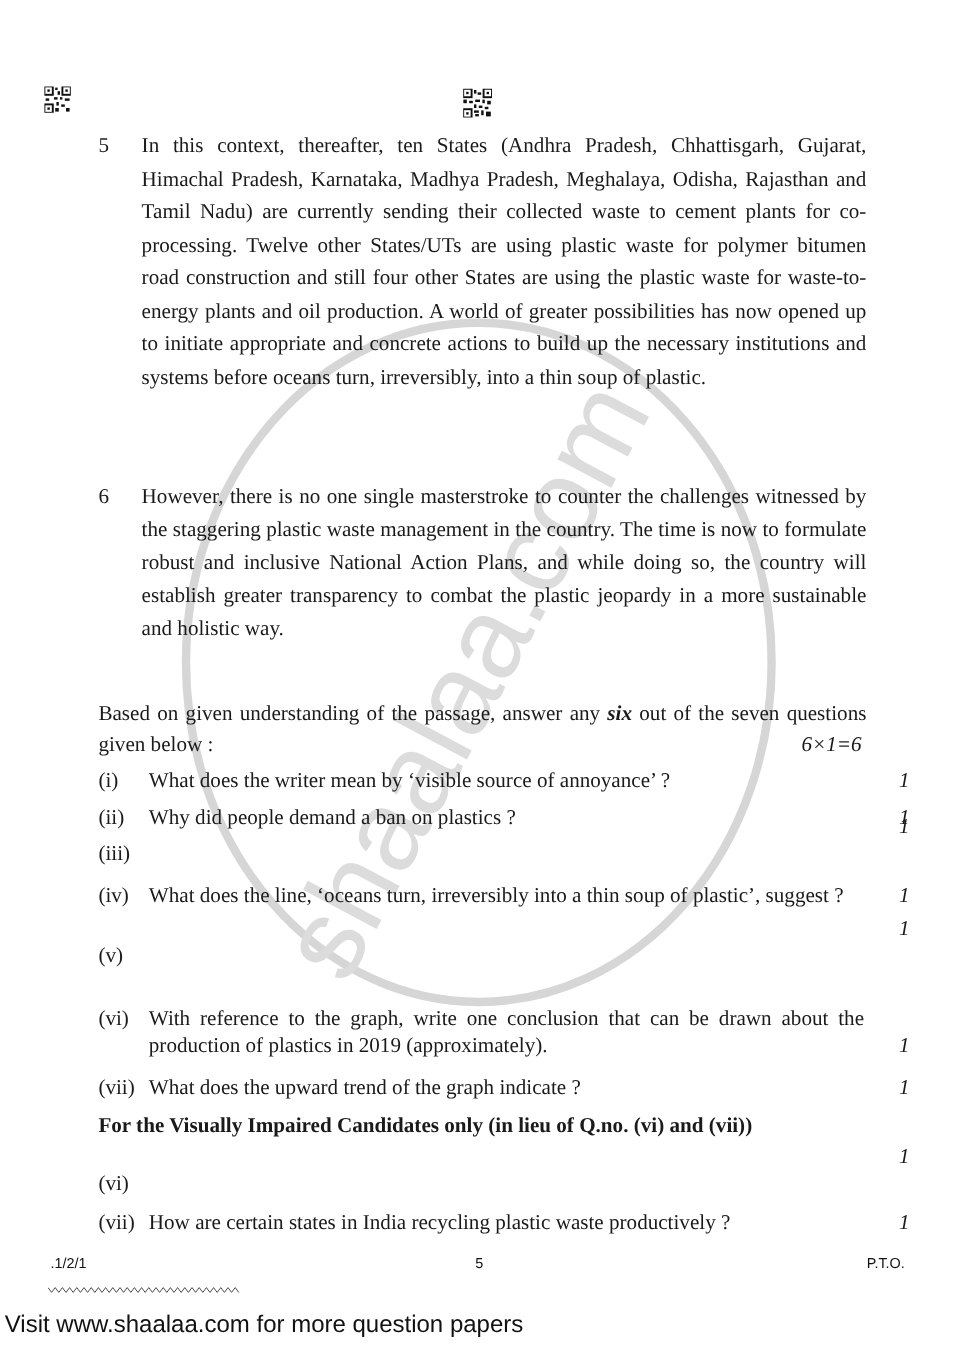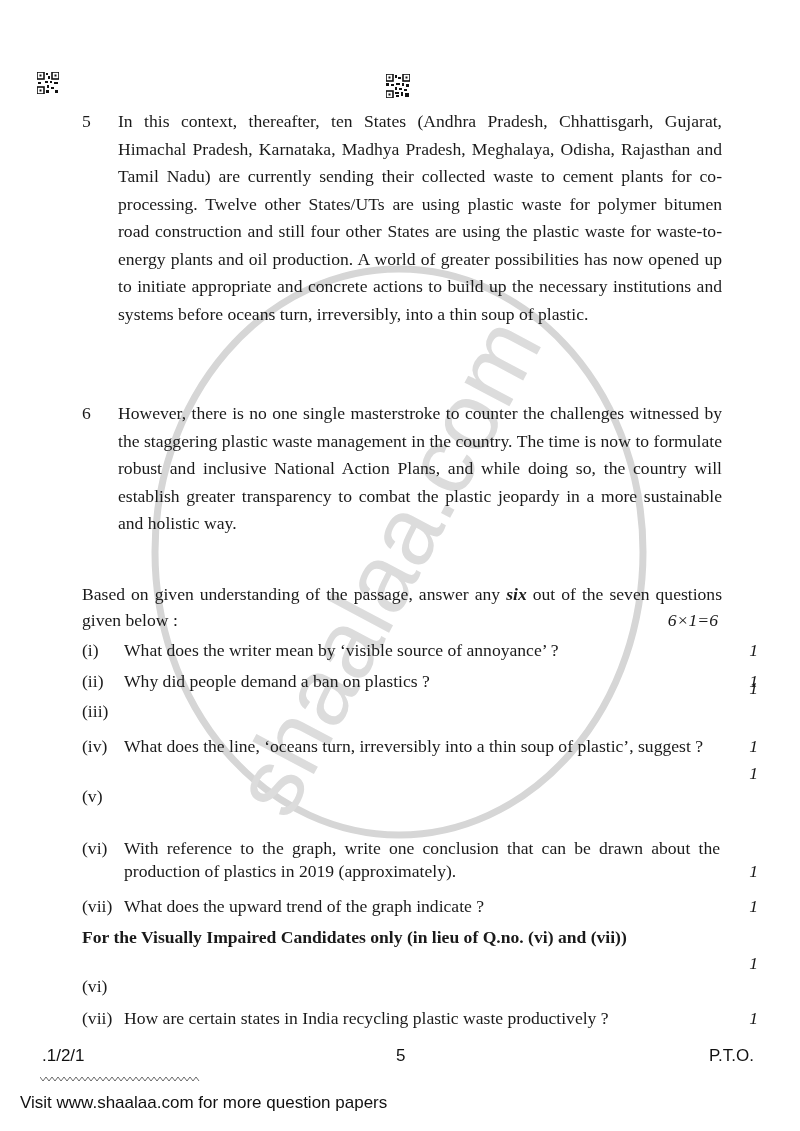--- a/index.html
+++ b/index.html
@@ -29,7 +29,7 @@
 
   .vi-heading { position: absolute; left: 82px; width: 640px; font-weight: bold; line-height: 26px; }
 
-  .footer { position: absolute; font-family: "Liberation Sans", "DejaVu Sans", sans-serif; font-size: 17px; color: #111; }
+  .footer { position: absolute; font-family: "Liberation Sans", "DejaVu Sans", sans-serif; font-size: 12px; color: #111; }
   .footer-code { left: 42px; top: 1046px; }
   .footer-squiggle { left: 40px; top: 1068px; width: 160px; height: 8px; }
   .footer-page { left: 396px; top: 1046px; }

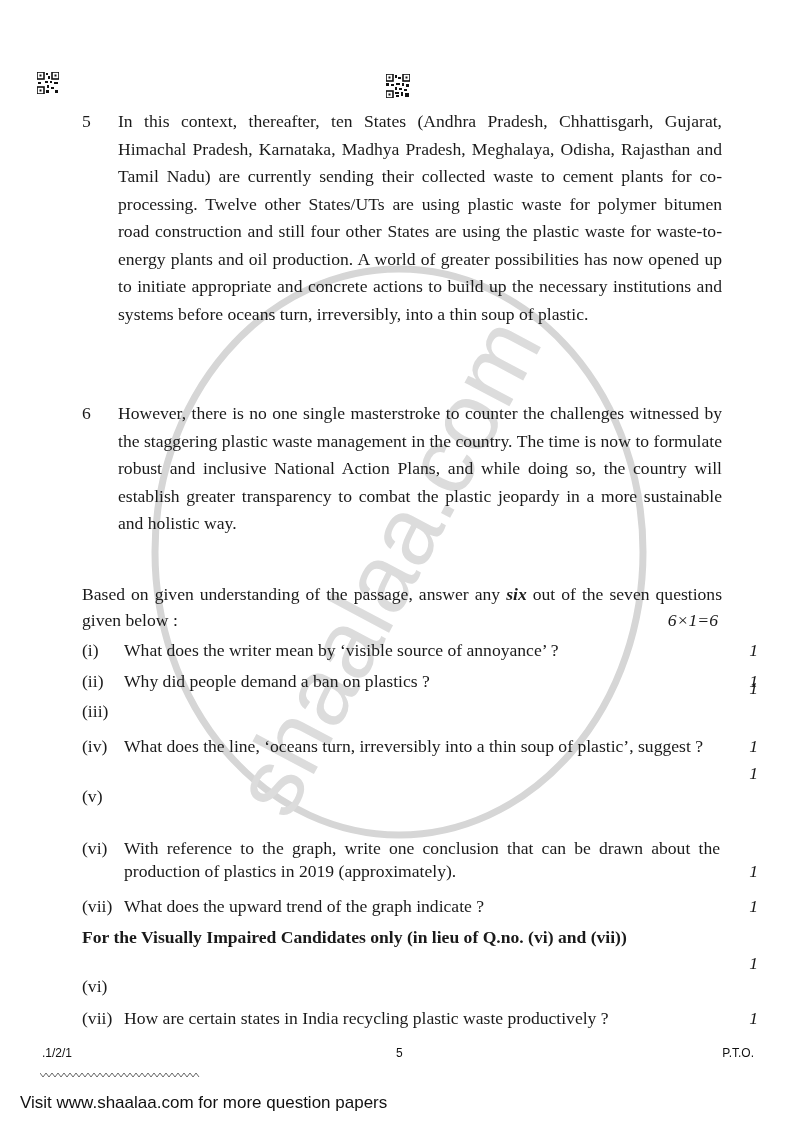--- a/index.html
+++ b/index.html
@@ -34,7 +34,7 @@
   .footer-squiggle { left: 40px; top: 1068px; width: 160px; height: 8px; }
   .footer-page { left: 396px; top: 1046px; }
   .footer-pto { right: 46px; top: 1046px; margin-left: 19px; }
-  .footer-visit { left: 20px; top: 1093px; font-size: 17px; }
+  .footer-visit { left: 4px; top: 1093px; font-size: 20px; }
 </style>
 </head>
 <body>

